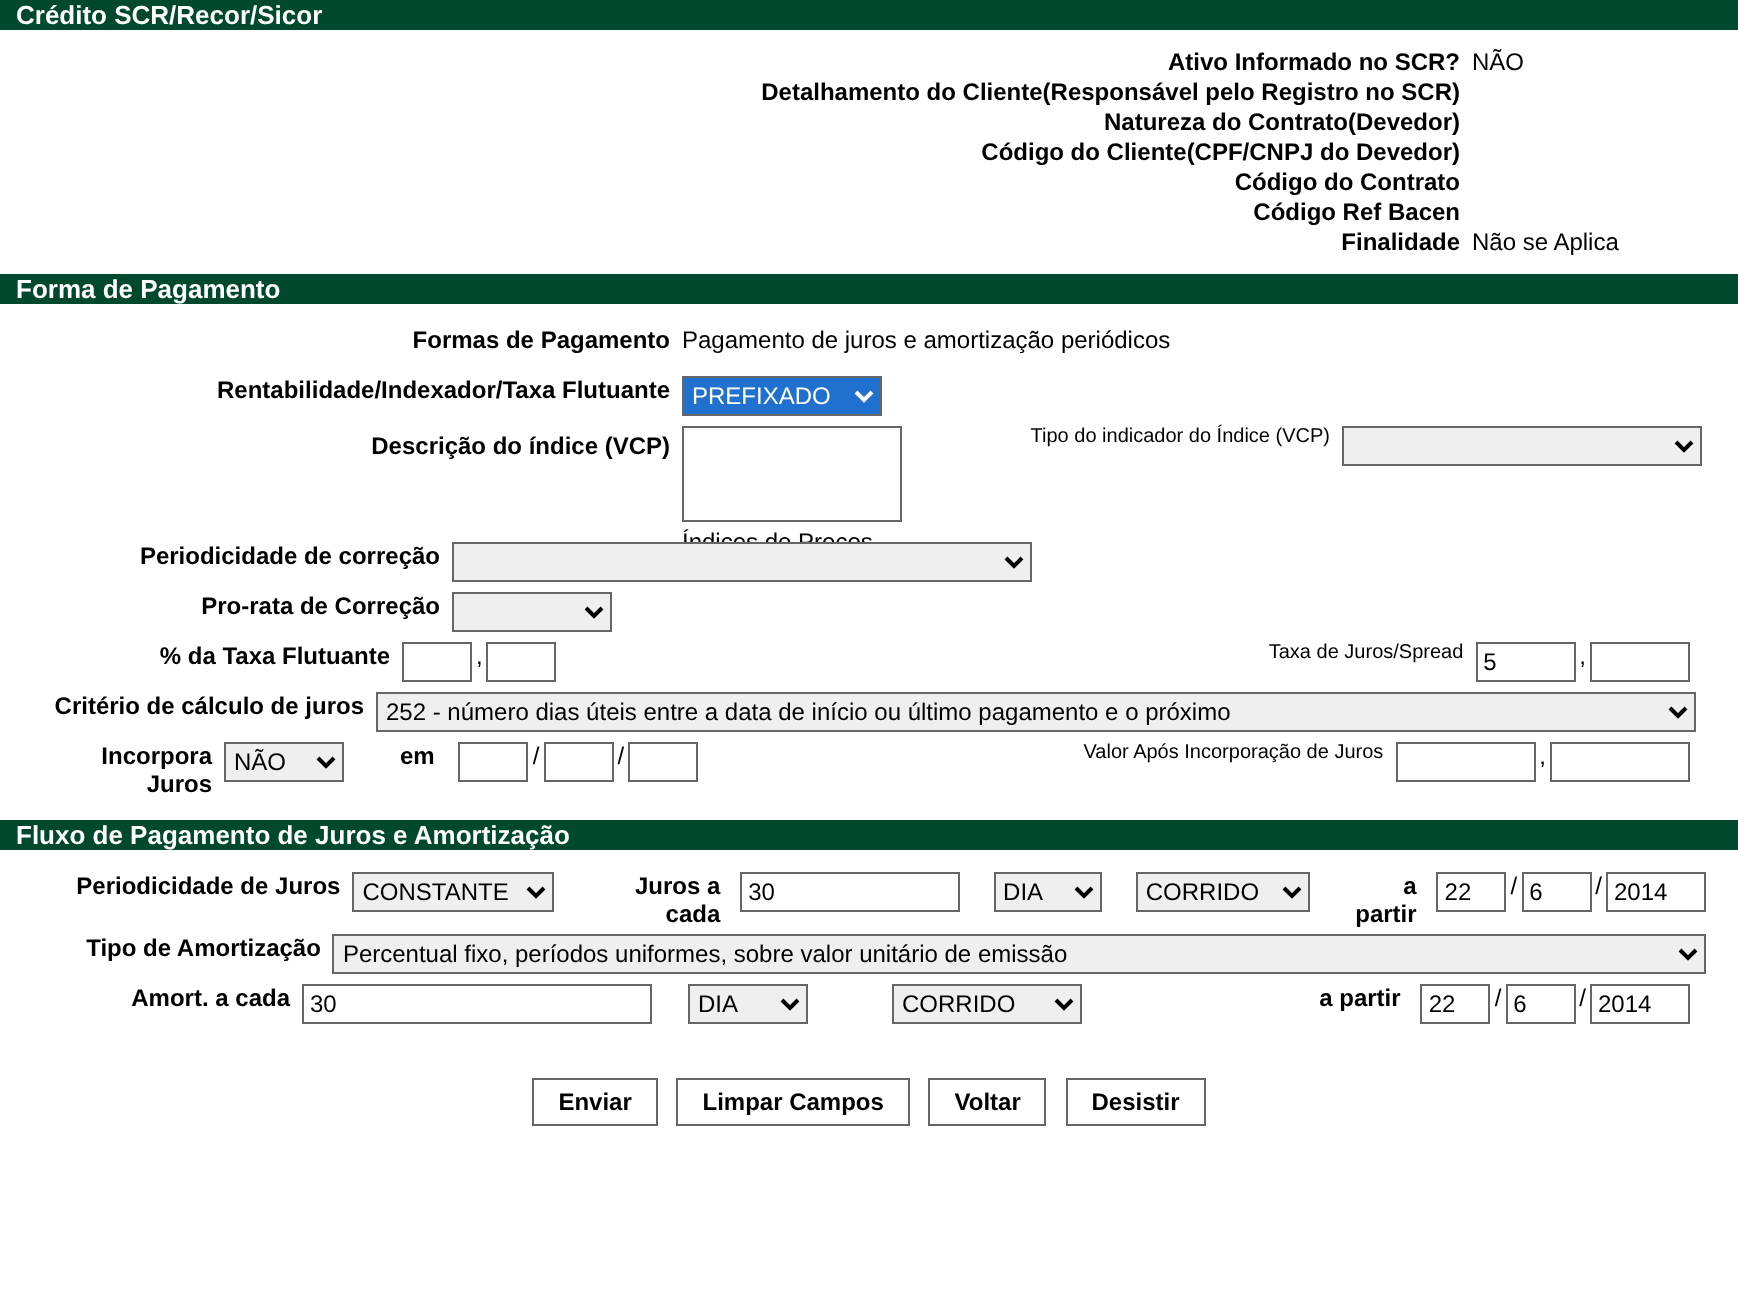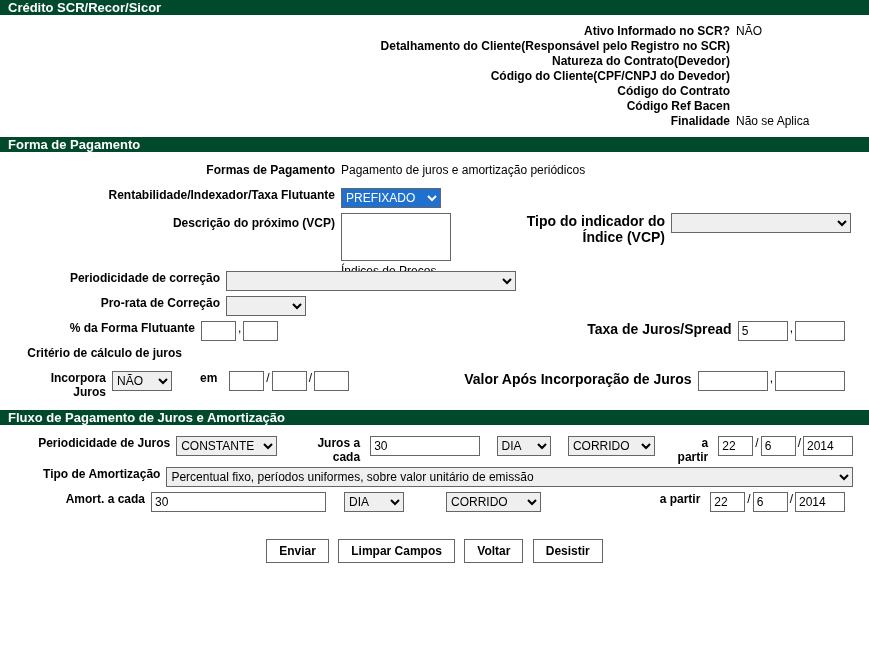--- a/index.html
+++ b/index.html
@@ -72,7 +72,7 @@
     </select>
   </div>
   <div class="row" style="align-items:flex-start">
-    <div class="label label-w" style="padding-top:3px">Descrição do próximo (VCP)</div>
+    <div class="label label-w" style="padding-top:3px">Descrição do índice (VCP)</div>
     <textarea style="width: 110px; height: 48px;"></textarea>
     <div style="width:40px"></div>
     <div class="right-label" style="width:180px">Tipo do indicador do Índice (VCP)</div>

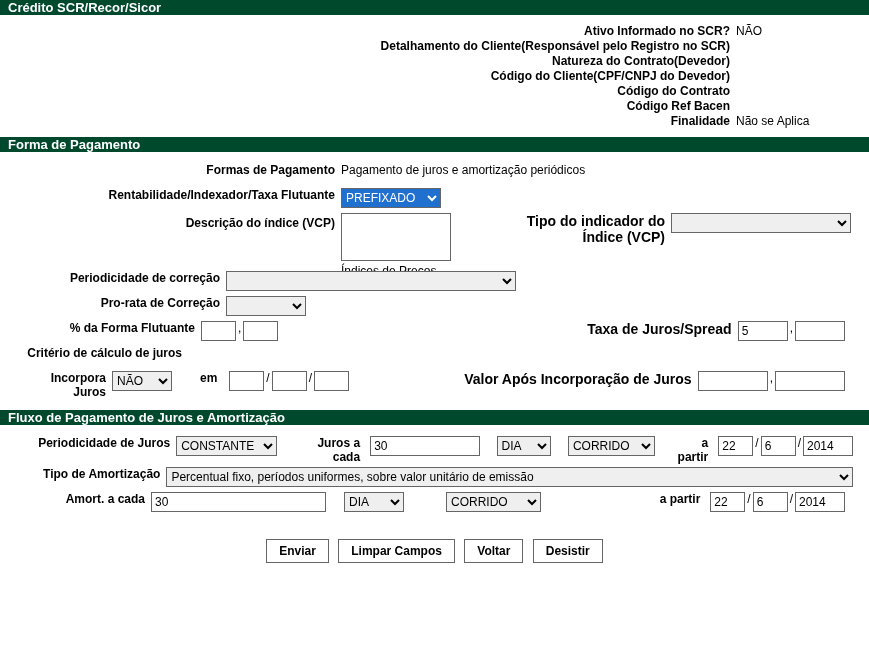--- a/index.html
+++ b/index.html
@@ -16,7 +16,7 @@
   input[type="text"] { font-size: 12px; border: 1px solid #666; height: 20px; padding: 1px 3px; }
   textarea { font-size: 12px; border: 1px solid #666; resize: none; }
   .flex-grow { flex-grow: 1; }
-  .right-label { font-weight: bold; font-size: 14px; text-align: right; padding-right: 6px; }
+  .right-label { font-weight: normal; font-size: 10px; text-align: right; padding-right: 6px; }
   .btn-row { text-align: center; margin: 14px 0; }
   button { font-size: 12px; font-weight: bold; border: 1px solid #666; background: #fff; padding: 4px 12px; margin: 0 3px; cursor: pointer; text-align: center; }
   .sep { margin: 0 2px; }

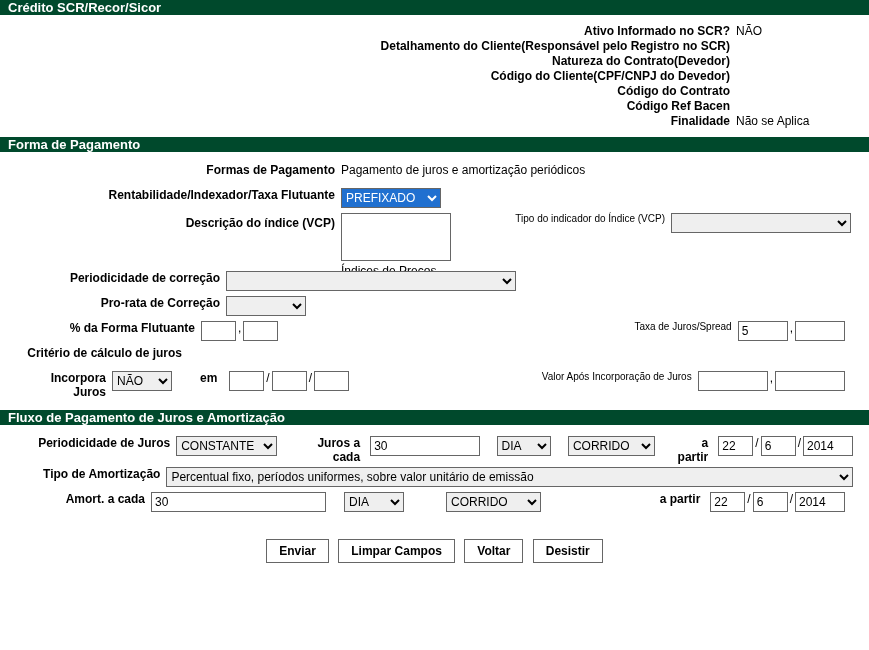--- a/index.html
+++ b/index.html
@@ -91,7 +91,7 @@
     <select style="width:80px"><option></option></select>
   </div>
   <div class="row">
-    <div class="label" style="width:185px">% da Forma Flutuante</div>
+    <div class="label" style="width:185px">% da Taxa Flutuante</div>
     <input type="text" style="width: 35px;">
     <span class="sep">,</span>
     <input type="text" style="width: 35px;">

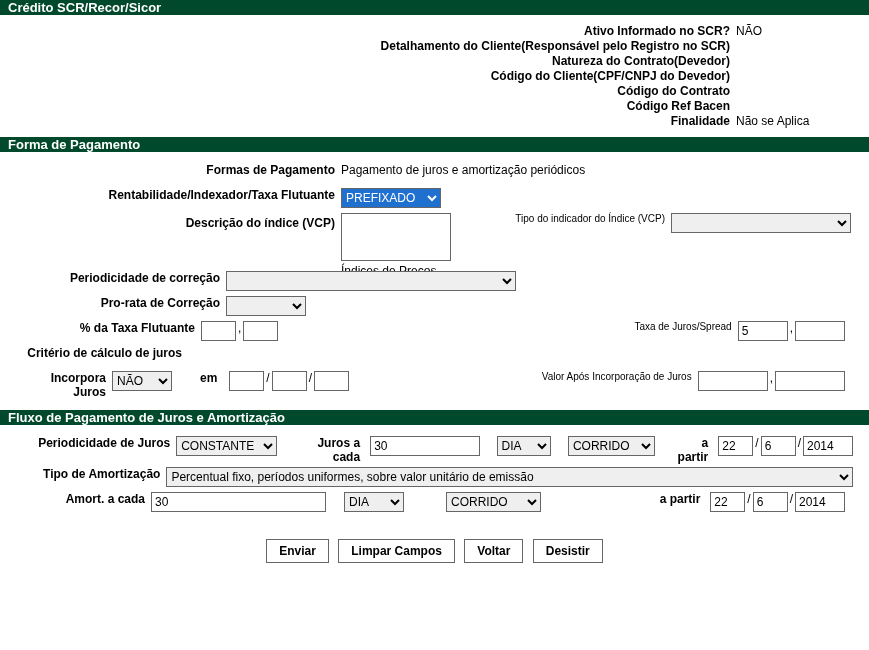--- a/index.html
+++ b/index.html
@@ -103,6 +103,9 @@
   </div>
   <div class="row">
     <div class="label" style="width:172px">Critério de cálculo de juros</div>
+    <select style="width:660px">
+      <option>252 - número dias úteis entre a data de início ou último pagamento e o próximo</option>
+    </select>
   </div>
   <div class="row">
     <div class="label" style="width:96px">Incorpora Juros</div>

